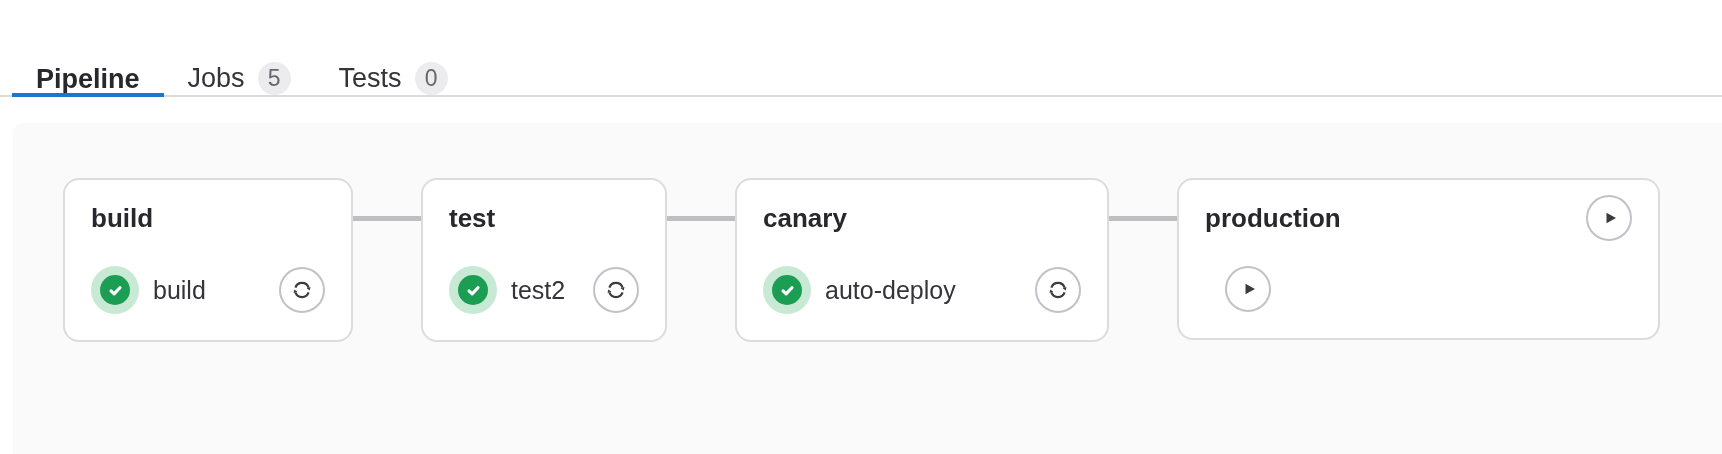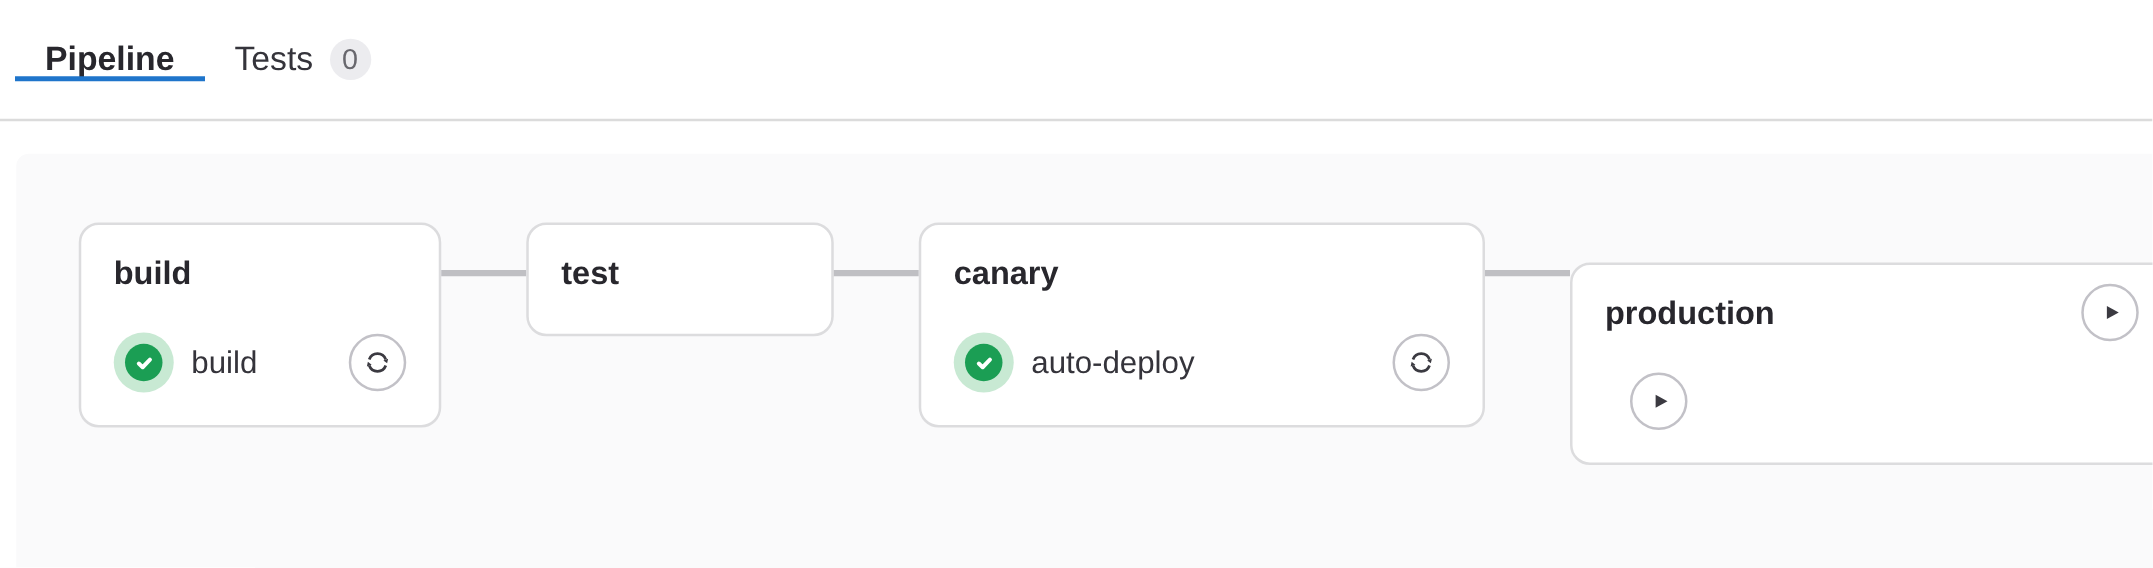--- a/index.html
+++ b/index.html
@@ -24,7 +24,7 @@
 
   
   .tabbar{height:97px;border-bottom:2px solid var(--tabbar-border);
-    display:flex;align-items:center;padding-left:12px;}
+    display:flex;align-items:flex-end;padding-left:12px;}
   .tab{display:flex;align-items:center;gap:13px;padding:0 24px;
     font-size:27px;color:var(--text-body);cursor:pointer;position:relative;}
   .tab.active .tab-label{font-weight:700;color:var(--text-dark);}

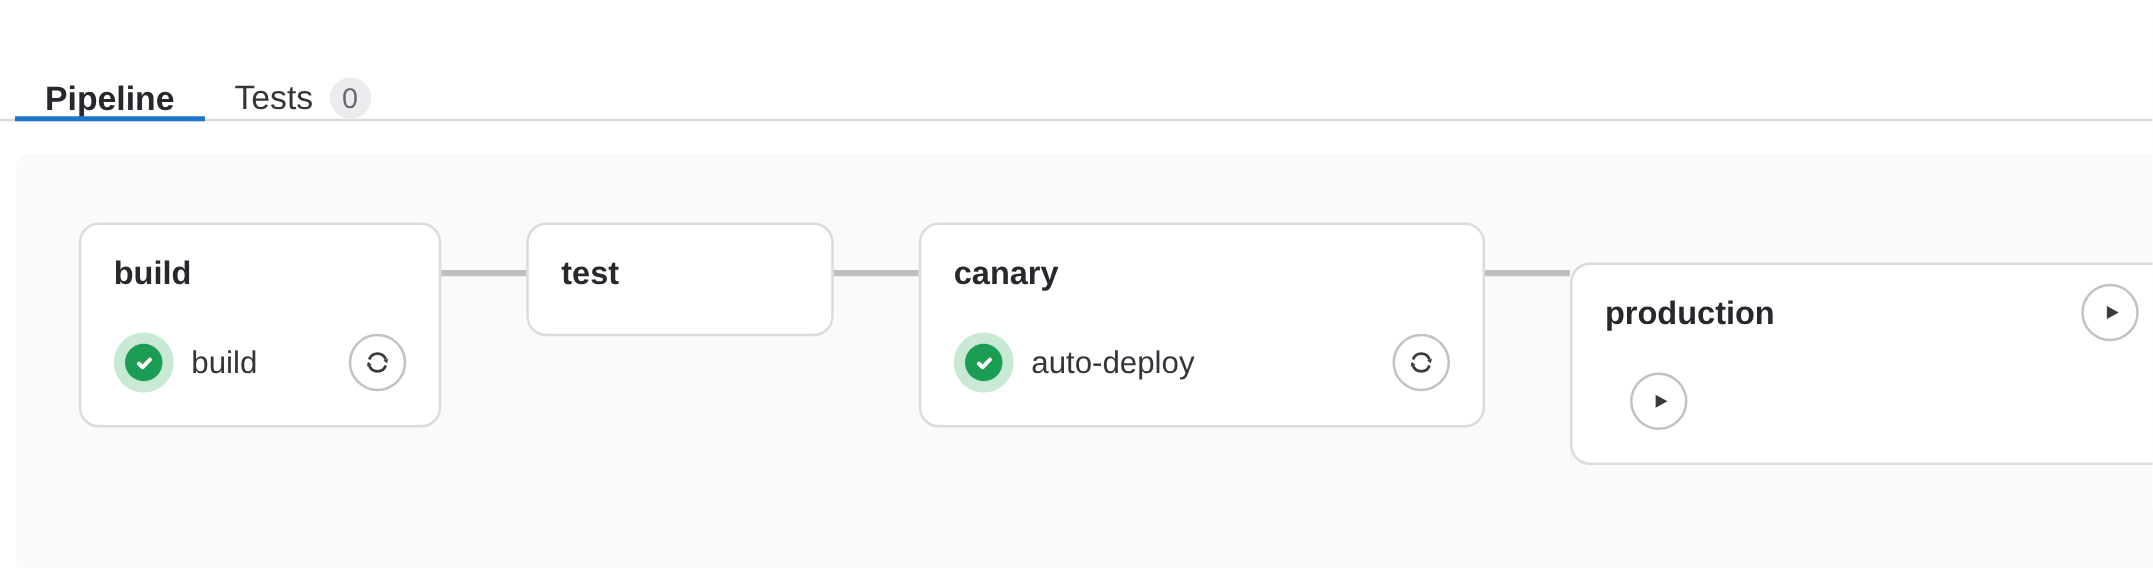--- a/index.html
+++ b/index.html
@@ -81,6 +81,10 @@
 <div class="tabbar">
   <div class="tab active">
     <span class="tab-label">Pipeline</span>
+  </div>
+  <div class="tab">
+    <span class="tab-label">Jobs</span>
+    <span class="badge">5</span>
   </div>
   <div class="tab">
     <span class="tab-label">Tests</span>

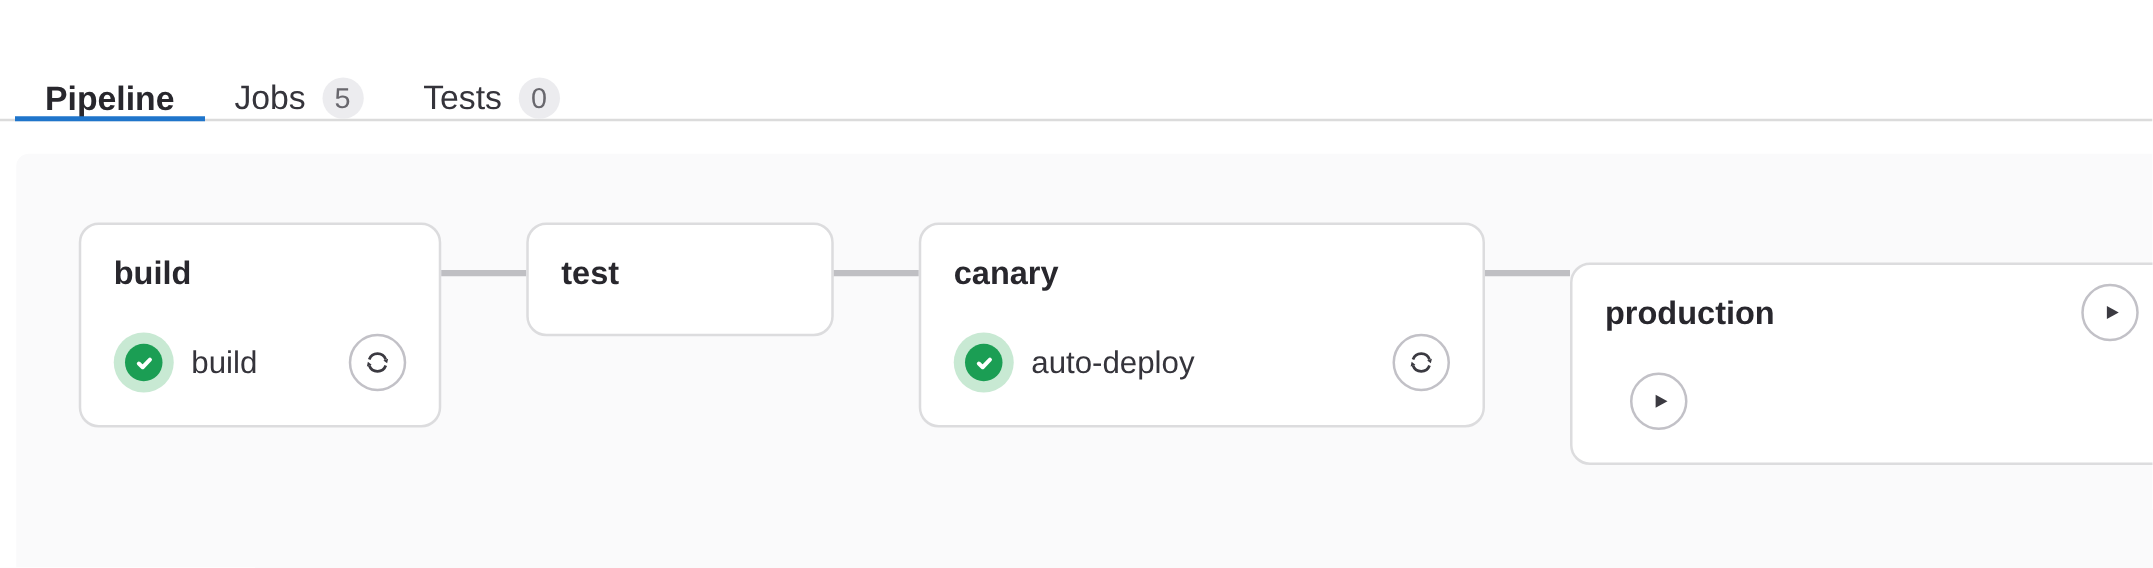--- a/index.html
+++ b/index.html
@@ -43,7 +43,7 @@
   .stage-card{background:#fff;border:2px solid var(--card-border);
     border-radius:16px;padding:15px 26px 26px;flex-shrink:0;}
   .w-build{width:290px;} .w-test{width:246px;}
-  .w-canary{width:453px;} .w-production{width:483px;margin-top:32px;}
+  .w-canary{width:374px;} .w-production{width:483px;margin-top:32px;}
   .stage-header{height:46px;display:flex;align-items:center;
     justify-content:space-between;}
   .stage-title{font-size:26px;font-weight:700;color:var(--text-dark);}

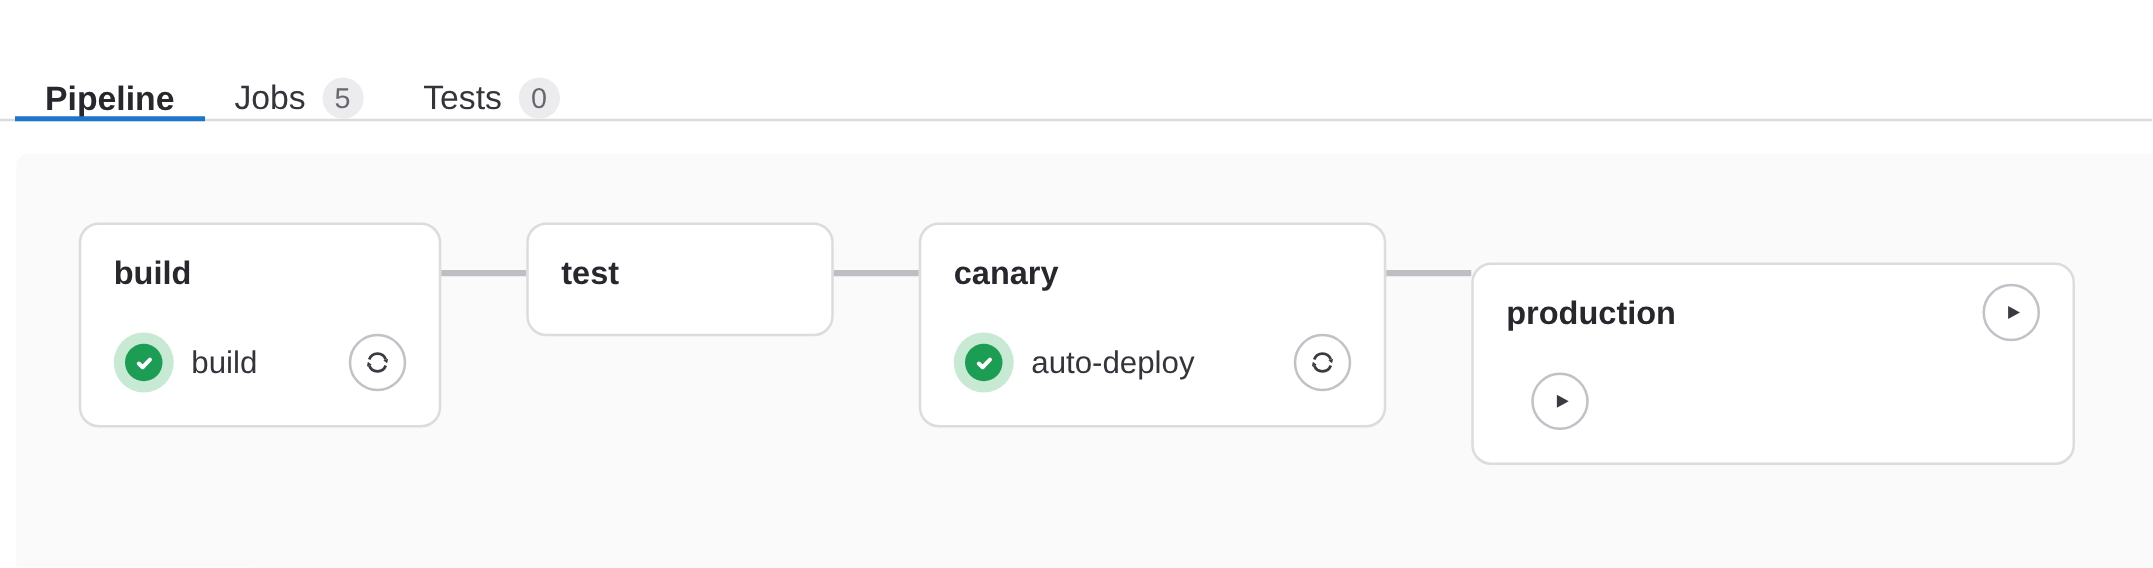--- a/index.html
+++ b/index.html
@@ -43,7 +43,7 @@
   .stage-card{background:#fff;border:2px solid var(--card-border);
     border-radius:16px;padding:15px 26px 26px;flex-shrink:0;}
   .w-build{width:290px;} .w-test{width:246px;}
-  .w-canary{width:374px;} .w-production{width:483px;margin-top:32px;}
+  .w-canary{width:374px;} .w-production{width:483px;}
   .stage-header{height:46px;display:flex;align-items:center;
     justify-content:space-between;}
   .stage-title{font-size:26px;font-weight:700;color:var(--text-dark);}

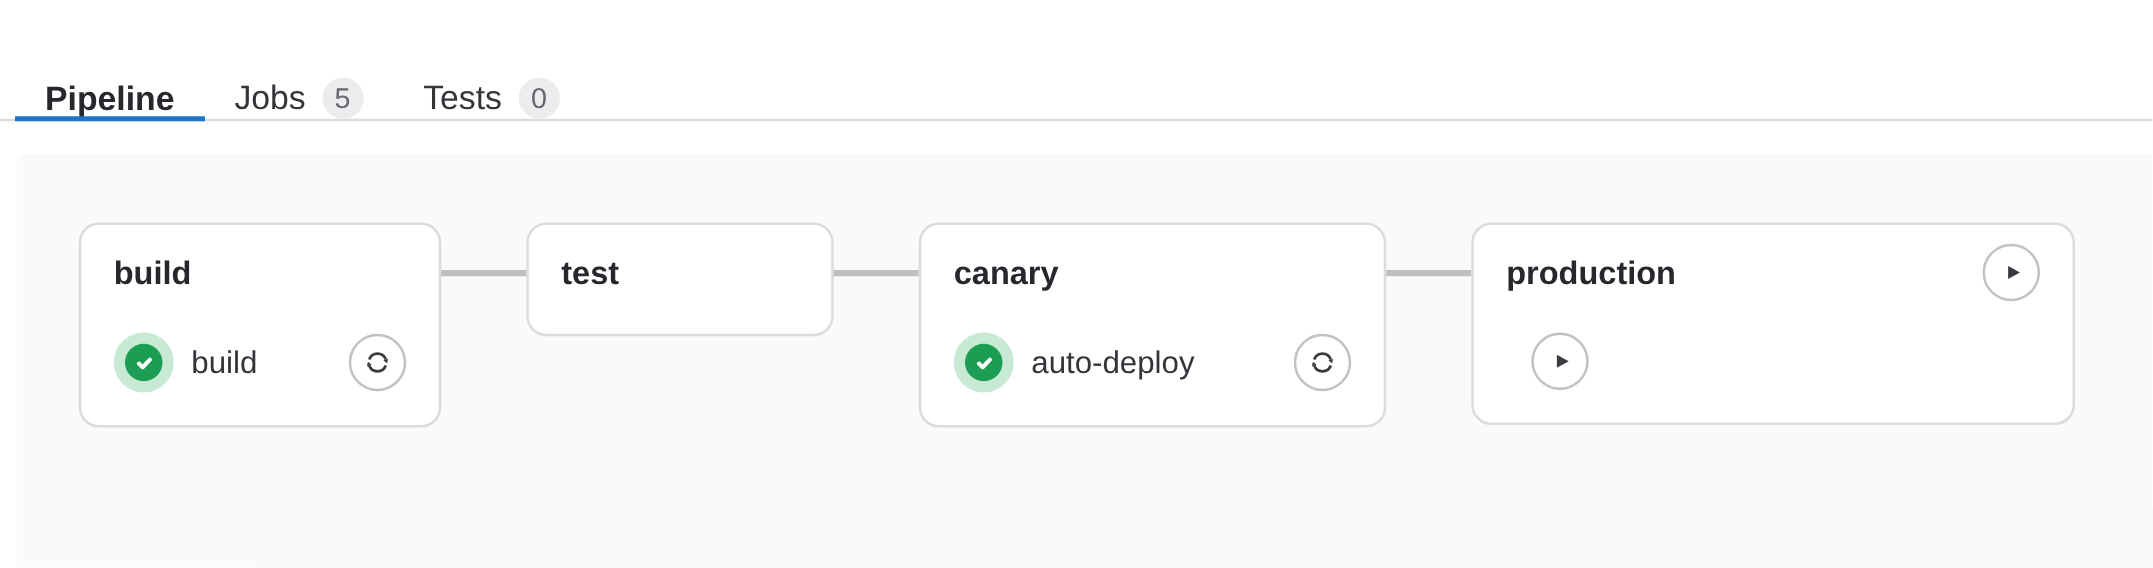--- a/index.html
+++ b/index.html
@@ -127,6 +127,26 @@
       <div class="stage-header">
         <span class="stage-title">test</span>
       </div>
+      <div class="job-row">
+        <a class="job-link">
+          <span class="st-circle st-success">
+            <span class="st-inner">
+              <svg width="17" height="17" viewBox="0 0 16 16">
+                <path d="M3.8 8.3 L6.7 11.1 L12.2 5.4" fill="none" stroke="#ffffff" stroke-width="3" stroke-linecap="round" stroke-linejoin="round"></path>
+              </svg>
+            </span>
+          </span>
+          <span class="job-name">test2</span>
+        </a>
+        <button class="action-btn">
+          <svg width="24" height="24" viewBox="0 0 24 24">
+            <path d="M5.4 9.6 A7 7 0 0 1 18.6 9.6" fill="none" stroke="#3b3a41" stroke-width="2.2"></path>
+            <polygon points="19.7,12.6 20.5,8.9 16.7,10.3" fill="#3b3a41"></polygon>
+            <path d="M18.6 14.4 A7 7 0 0 1 5.4 14.4" fill="none" stroke="#3b3a41" stroke-width="2.2"></path>
+            <polygon points="4.3,11.4 3.5,15.1 7.3,13.7" fill="#3b3a41"></polygon>
+          </svg>
+        </button>
+      </div>
     </div>
 
     <div class="connector"></div>

